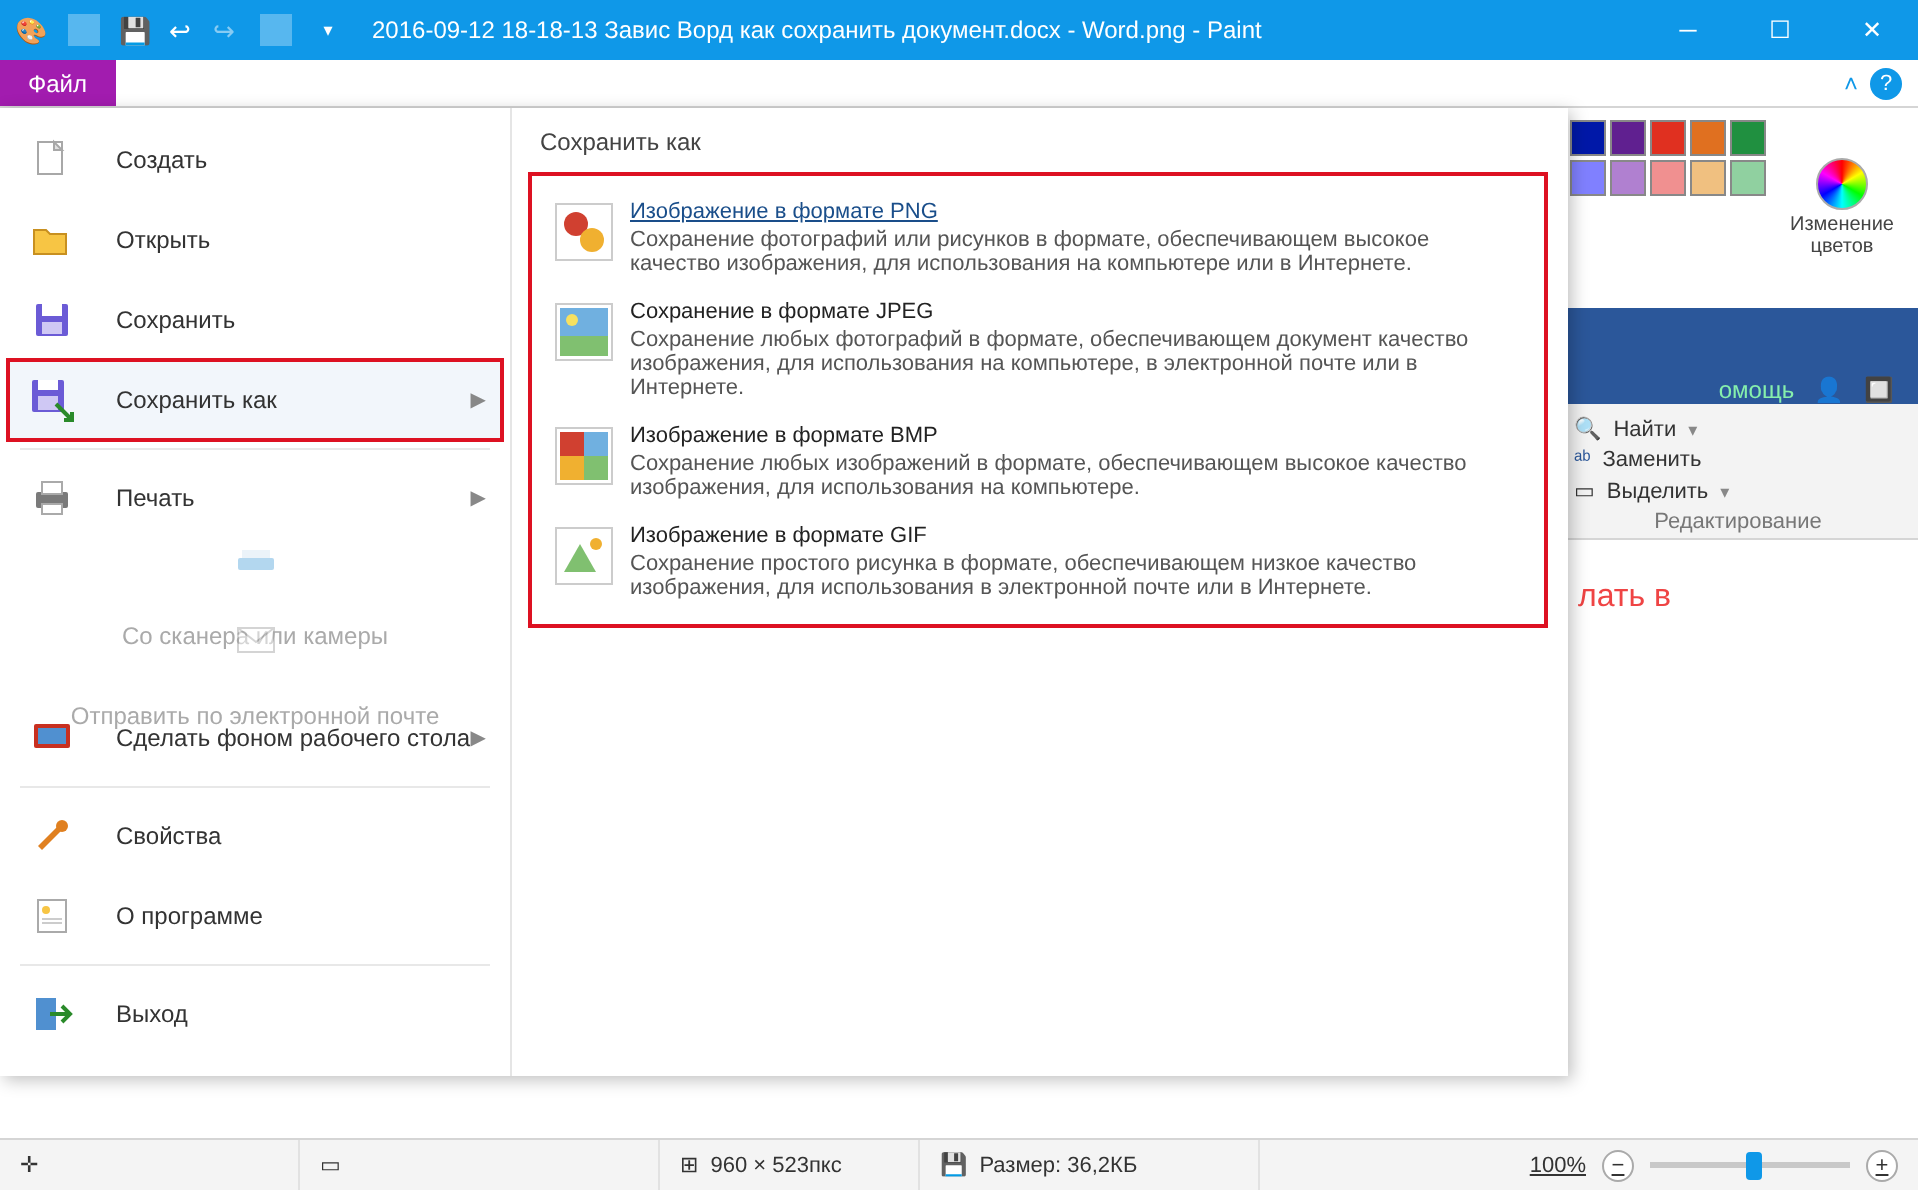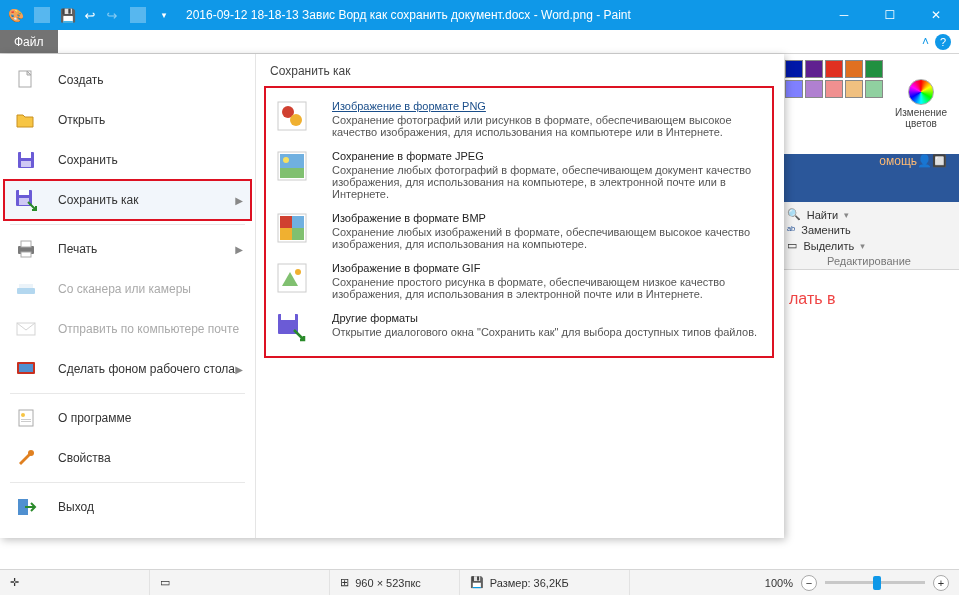--- a/index.html
+++ b/index.html
@@ -16,7 +16,7 @@
 
   
   .menurow { height: 24px; background: #fff; border-bottom: 1px solid #d5d5d5; display: flex; align-items: stretch; }
-  .file-tab { background: #737373; color: #fff; font-size: 12px; padding: 0 14px; display: flex; align-items: center; }
+  .file-tab { background: #a21caf; color: #fff; font-size: 12px; padding: 0 14px; display: flex; align-items: center; }
   .menurow .spacer { flex: 1; }
   .menurow .right { display: flex; align-items: center; gap: 6px; padding-right: 8px; color: #555; font-size: 12px; }
   .helpicon { width: 16px; height: 16px; border-radius: 50%; background: #0f98e8; color: #fff; display: flex; align-items: center; justify-content: center; font-size: 11px; }

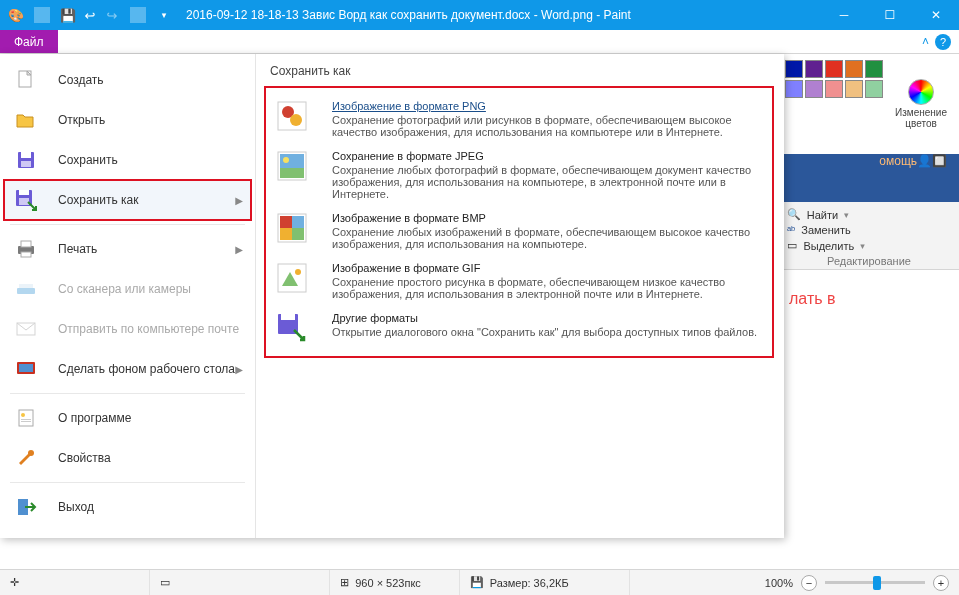--- a/index.html
+++ b/index.html
@@ -51,7 +51,7 @@
   .fm-right { flex: 1; display: flex; flex-direction: column; }
   .fm-right .header { font-size: 12px; color: #444; padding: 10px 14px 6px; }
   .fm-right .panel { margin: 2px 10px 10px 8px; border: 2px solid #d12; padding: 6px 6px; flex: 0 0 auto; }
-  .fm-opt { display: flex; gap: 24px; padding: 6px 4px; }
+  .fm-opt { display: flex; gap: 7px; padding: 6px 4px; }
   .fm-opt .oico { width: 32px; height: 32px; flex-shrink: 0; display: flex; align-items: center; justify-content: center; }
   .fm-opt .otxt { font-size: 11px; color: #555; }
   .fm-opt .otitle { color: #222; font-weight: 400; margin-bottom: 2px; }

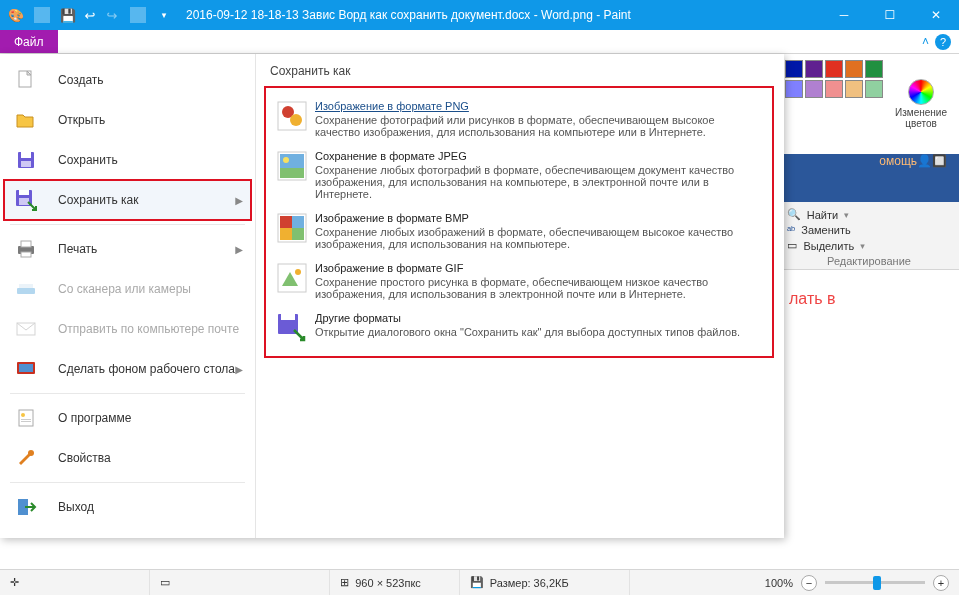--- a/index.html
+++ b/index.html
@@ -32,7 +32,7 @@
   .editcolors .wheel { width: 26px; height: 26px; border-radius: 50%; background: conic-gradient(red,yellow,lime,cyan,blue,magenta,red); border: 1px solid #aaa; }
 
   .bg-word { position: absolute; top: 100px; right: 0; width: 180px; height: 390px; background: #fff; }
-  .bg-word .wtitle { height: 48px; background: #2b579a; display: flex; align-items: flex-start; justify-content: flex-end; color: #fdba74; font-size: 12px; padding: 0 12px; }
+  .bg-word .wtitle { height: 48px; background: #2b579a; display: flex; align-items: flex-end; justify-content: flex-end; color: #86efac; font-size: 12px; gap: 10px; padding: 0 12px; }
   .bg-word .wribbon { height: 68px; background: #f3f3f3; border-bottom: 1px solid #d5d5d5; font-size: 11px; color: #333; padding: 6px 8px; }
   .bg-word .wribbon .row { display: flex; align-items: center; gap: 6px; margin-bottom: 3px; }
   .bg-word .wbody { padding: 20px 10px; font-size: 16px; color: #ef4444; }

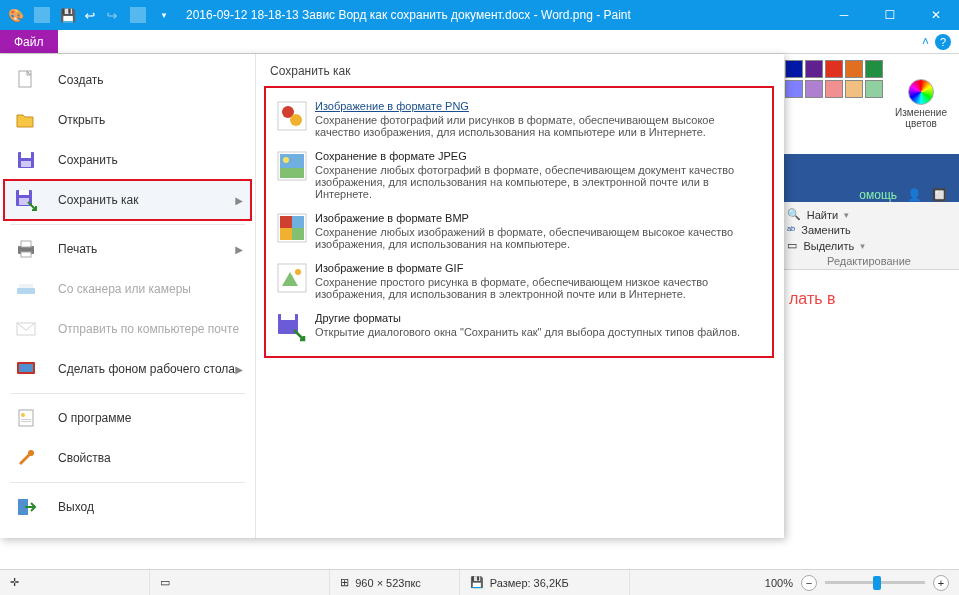--- a/index.html
+++ b/index.html
@@ -42,7 +42,7 @@
   .fm-left { width: 256px; border-right: 1px solid #e5e5e5; padding: 6px 4px; }
   .fm-item { display: flex; align-items: center; height: 40px; padding: 0 10px; font-size: 12px; color: #333; gap: 20px; position: relative; }
   .fm-item .ico { width: 24px; height: 24px; display: flex; align-items: center; justify-content: center; }
-  .fm-item.disabled { color: #aaa; }
+  .fm-item.disabled { color: #aaa; flex-direction: column; }
   .fm-item .arrow { position: absolute; right: 8px; color: #888; font-size: 10px; }
   .fm-sep { height: 1px; background: #e8e8e8; margin: 4px 6px; }
   .fm-item.selected { background: #f2f6fb; }

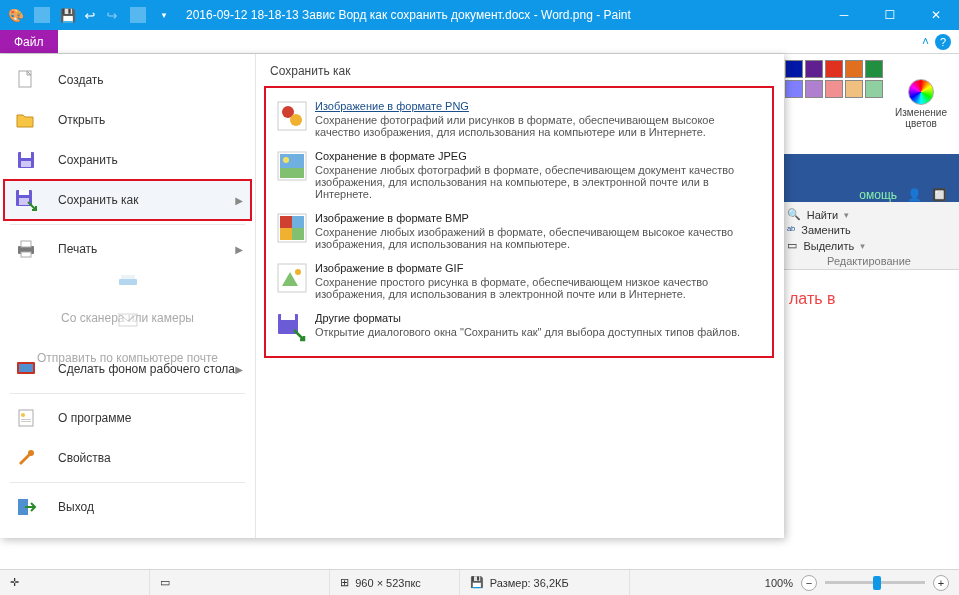--- a/index.html
+++ b/index.html
@@ -340,19 +340,6 @@
           </div>
         </div>
 
-        <div class="fm-opt">
-          <div class="oico">
-              <svg width="32" height="32">
-                <rect x="2" y="2" width="20" height="20" fill="#6b5bd6" rx="1"></rect>
-                <rect x="5" y="2" width="14" height="6" fill="#fff"></rect>
-                <path d="M18 18 L28 28 M24 28 L28 28 L28 24" stroke="#2a8a2a" stroke-width="2.5" fill="none"></path>
-              </svg>
-            </div>
-          <div class="otxt">
-            <div class="otitle">Другие форматы</div>
-            <div>Открытие диалогового окна "Сохранить как" для выбора доступных типов файлов.</div>
-          </div>
-        </div>
 
       </div>
     </div>

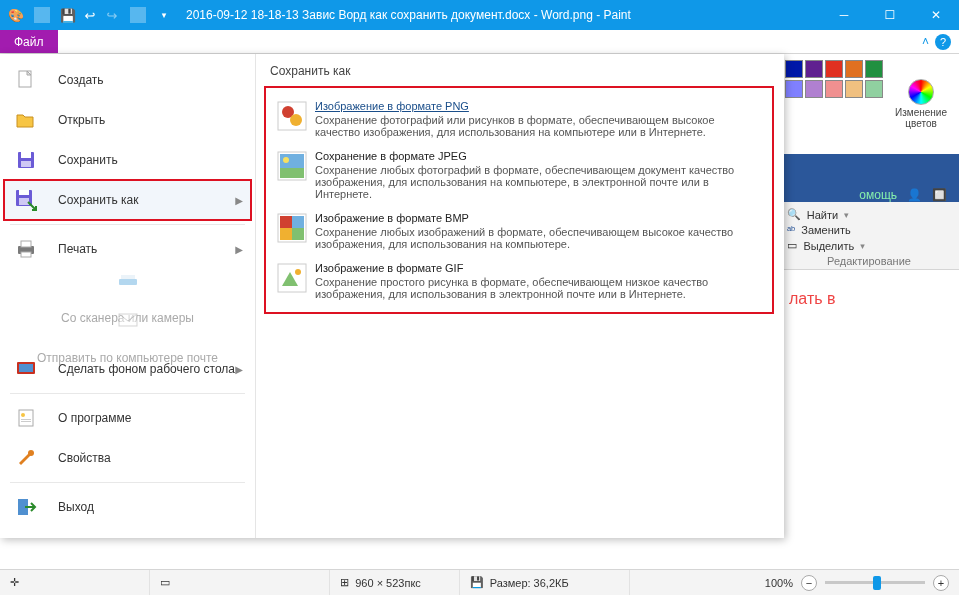--- a/index.html
+++ b/index.html
@@ -225,7 +225,7 @@
               <path d="M2 5 L11 12 L20 5" stroke="#aaa" fill="none"></path>
             </svg>
           </span>
-        <span>Отправить по компьютере почте</span>
+        <span>Отправить по электронной почте</span>
       </div>
 
       <div class="fm-item">

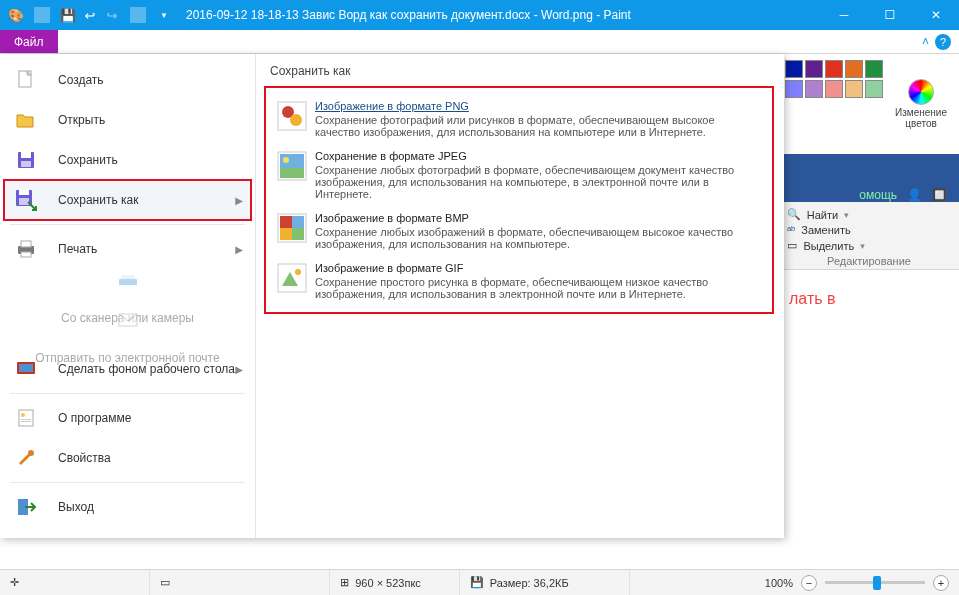--- a/index.html
+++ b/index.html
@@ -244,6 +244,16 @@
       <div class="fm-item">
         <span class="ico">
             <svg width="22" height="22">
+              <path d="M4 16 L14 6 L16 8 L6 18 Z" fill="#e08020"></path>
+              <circle cx="16" cy="6" r="3" fill="#e08020"></circle>
+            </svg>
+          </span>
+        <span>Свойства</span>
+      </div>
+
+      <div class="fm-item">
+        <span class="ico">
+            <svg width="22" height="22">
               <rect x="4" y="3" width="14" height="16" fill="#fff" stroke="#aaa"></rect>
               <circle cx="8" cy="8" r="2" fill="#f7c544"></circle>
               <rect x="6" y="12" width="10" height="1" fill="#ccc"></rect>
@@ -251,16 +261,6 @@
             </svg>
           </span>
         <span>О программе</span>
-      </div>
-
-      <div class="fm-item">
-        <span class="ico">
-            <svg width="22" height="22">
-              <path d="M4 16 L14 6 L16 8 L6 18 Z" fill="#e08020"></path>
-              <circle cx="16" cy="6" r="3" fill="#e08020"></circle>
-            </svg>
-          </span>
-        <span>Свойства</span>
       </div>
 
       <div class="fm-sep"></div>

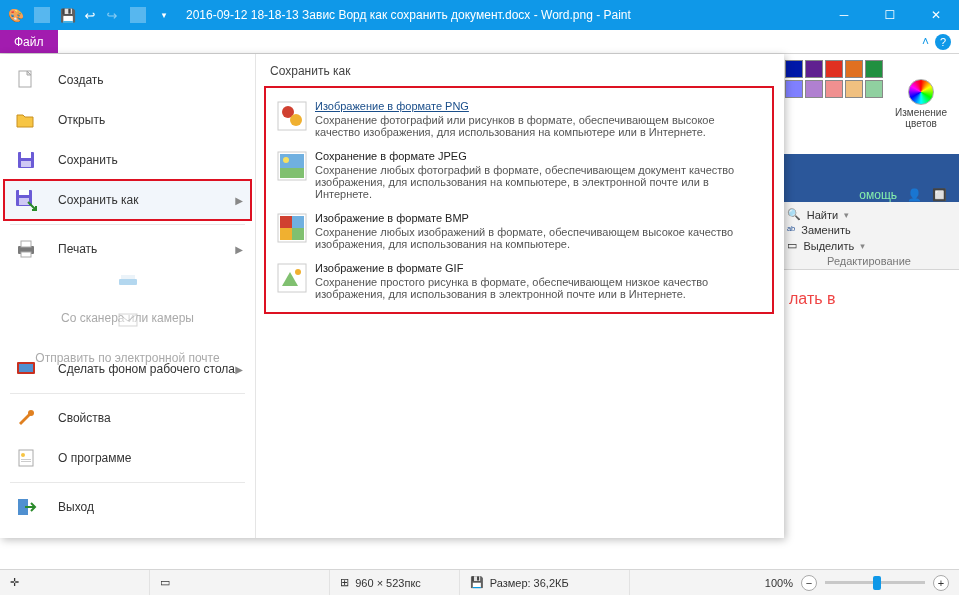--- a/index.html
+++ b/index.html
@@ -61,7 +61,7 @@
   .statusbar { position: absolute; bottom: 0; left: 0; right: 0; height: 26px; border-top: 1px solid #d5d5d5; background: #f4f4f4; display: flex; align-items: center; font-size: 11px; color: #333; }
   .statusbar .seg { display: flex; align-items: center; gap: 6px; padding: 0 10px; height: 100%; border-right: 1px solid #e2e2e2; }
   .statusbar .spacer { flex: 1; }
-  .zoom { display: flex; align-items: center; gap: 8px; padding: 0 10px; }
+  .zoom { display: flex; align-items: center; gap: 8px; padding: 0 10px; text-decoration: underline; }
   .zoom .track { width: 100px; height: 3px; background: #c8c8c8; position: relative; }
   .zoom .thumb { position: absolute; left: 48px; top: -5px; width: 8px; height: 14px; background: #0f98e8; border-radius: 2px; }
   .zoom .btn { width: 16px; height: 16px; border: 1px solid #aaa; border-radius: 50%; display: flex; align-items: center; justify-content: center; font-size: 11px; background: #fff; }

